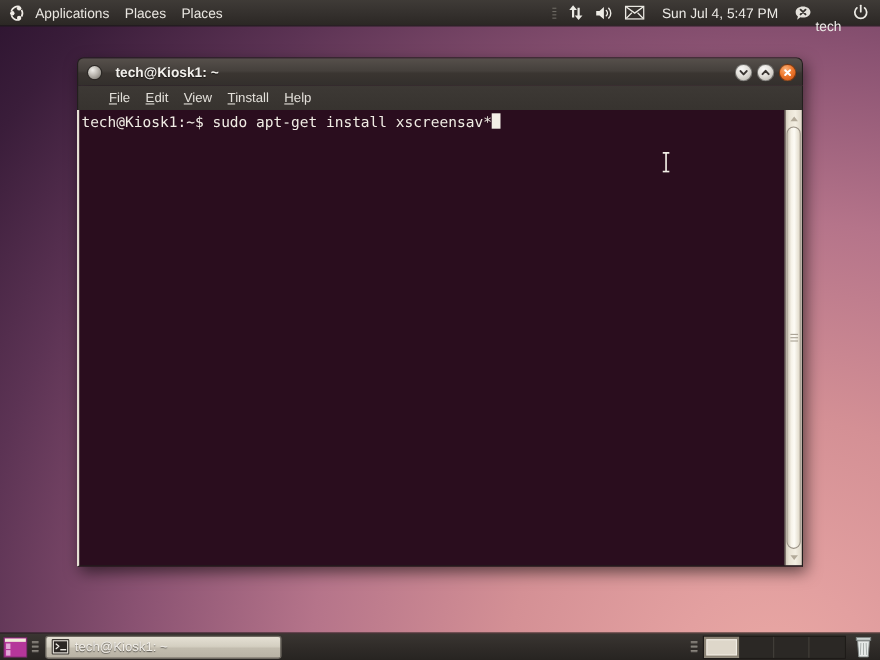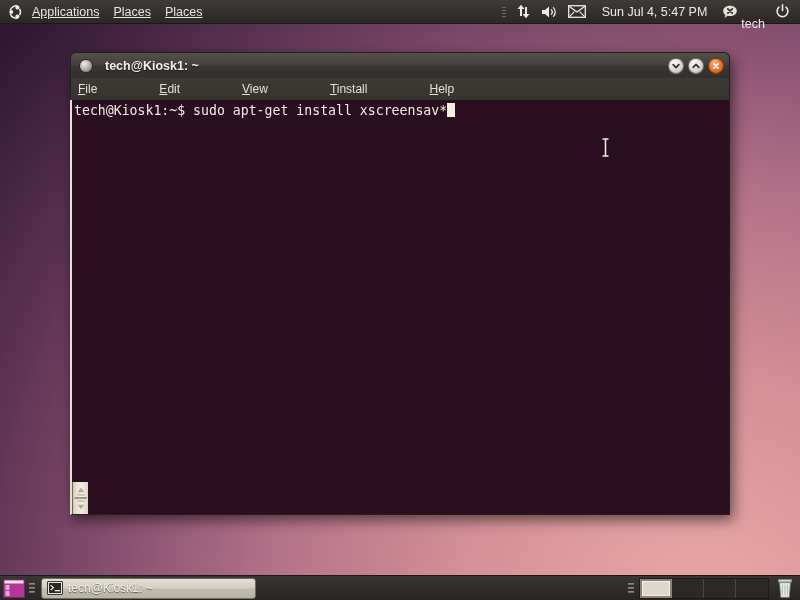--- a/index.html
+++ b/index.html
@@ -47,7 +47,6 @@
     color: #e9e6e1;
     font-size: 12.5px;
     white-space: nowrap;
-    text-decoration: underline;
   }
   .panel-item {
     height: 100%;

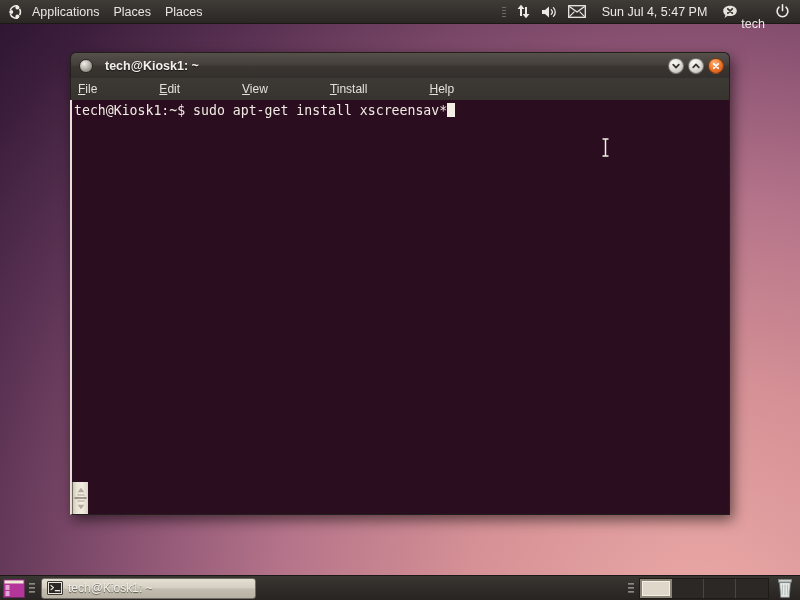--- a/index.html
+++ b/index.html
@@ -132,8 +132,7 @@
     border-right: 1px solid #221f1d;
     display: flex;
     align-items: center;
-    padding-left: 0;
-    gap: 48px;
+    padding-left: 21px;
   }
   .mitem {
     font-size: 12px;

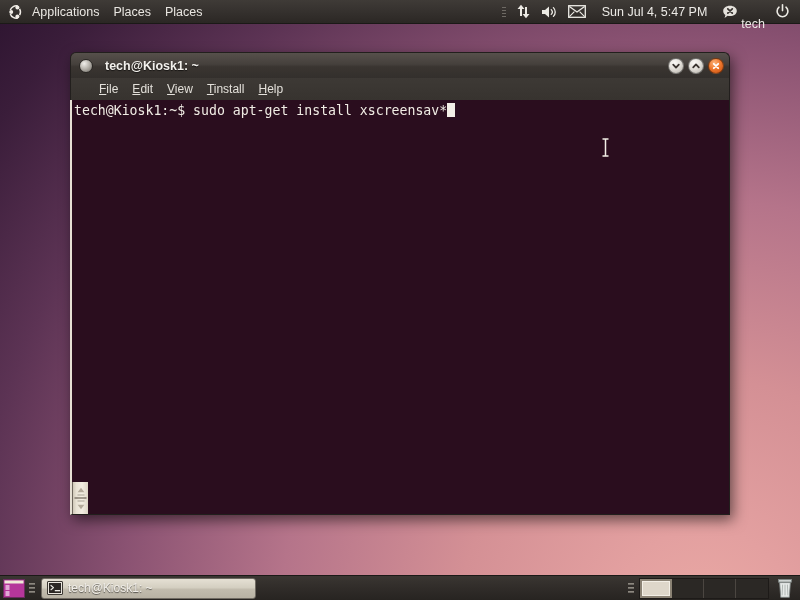--- a/index.html
+++ b/index.html
@@ -151,7 +151,6 @@
     border-bottom: 1px solid #221f1d;
     display: flex;
     overflow: hidden;
-    flex-direction: column;
   }
   #term-text-area {
     flex: 1;

